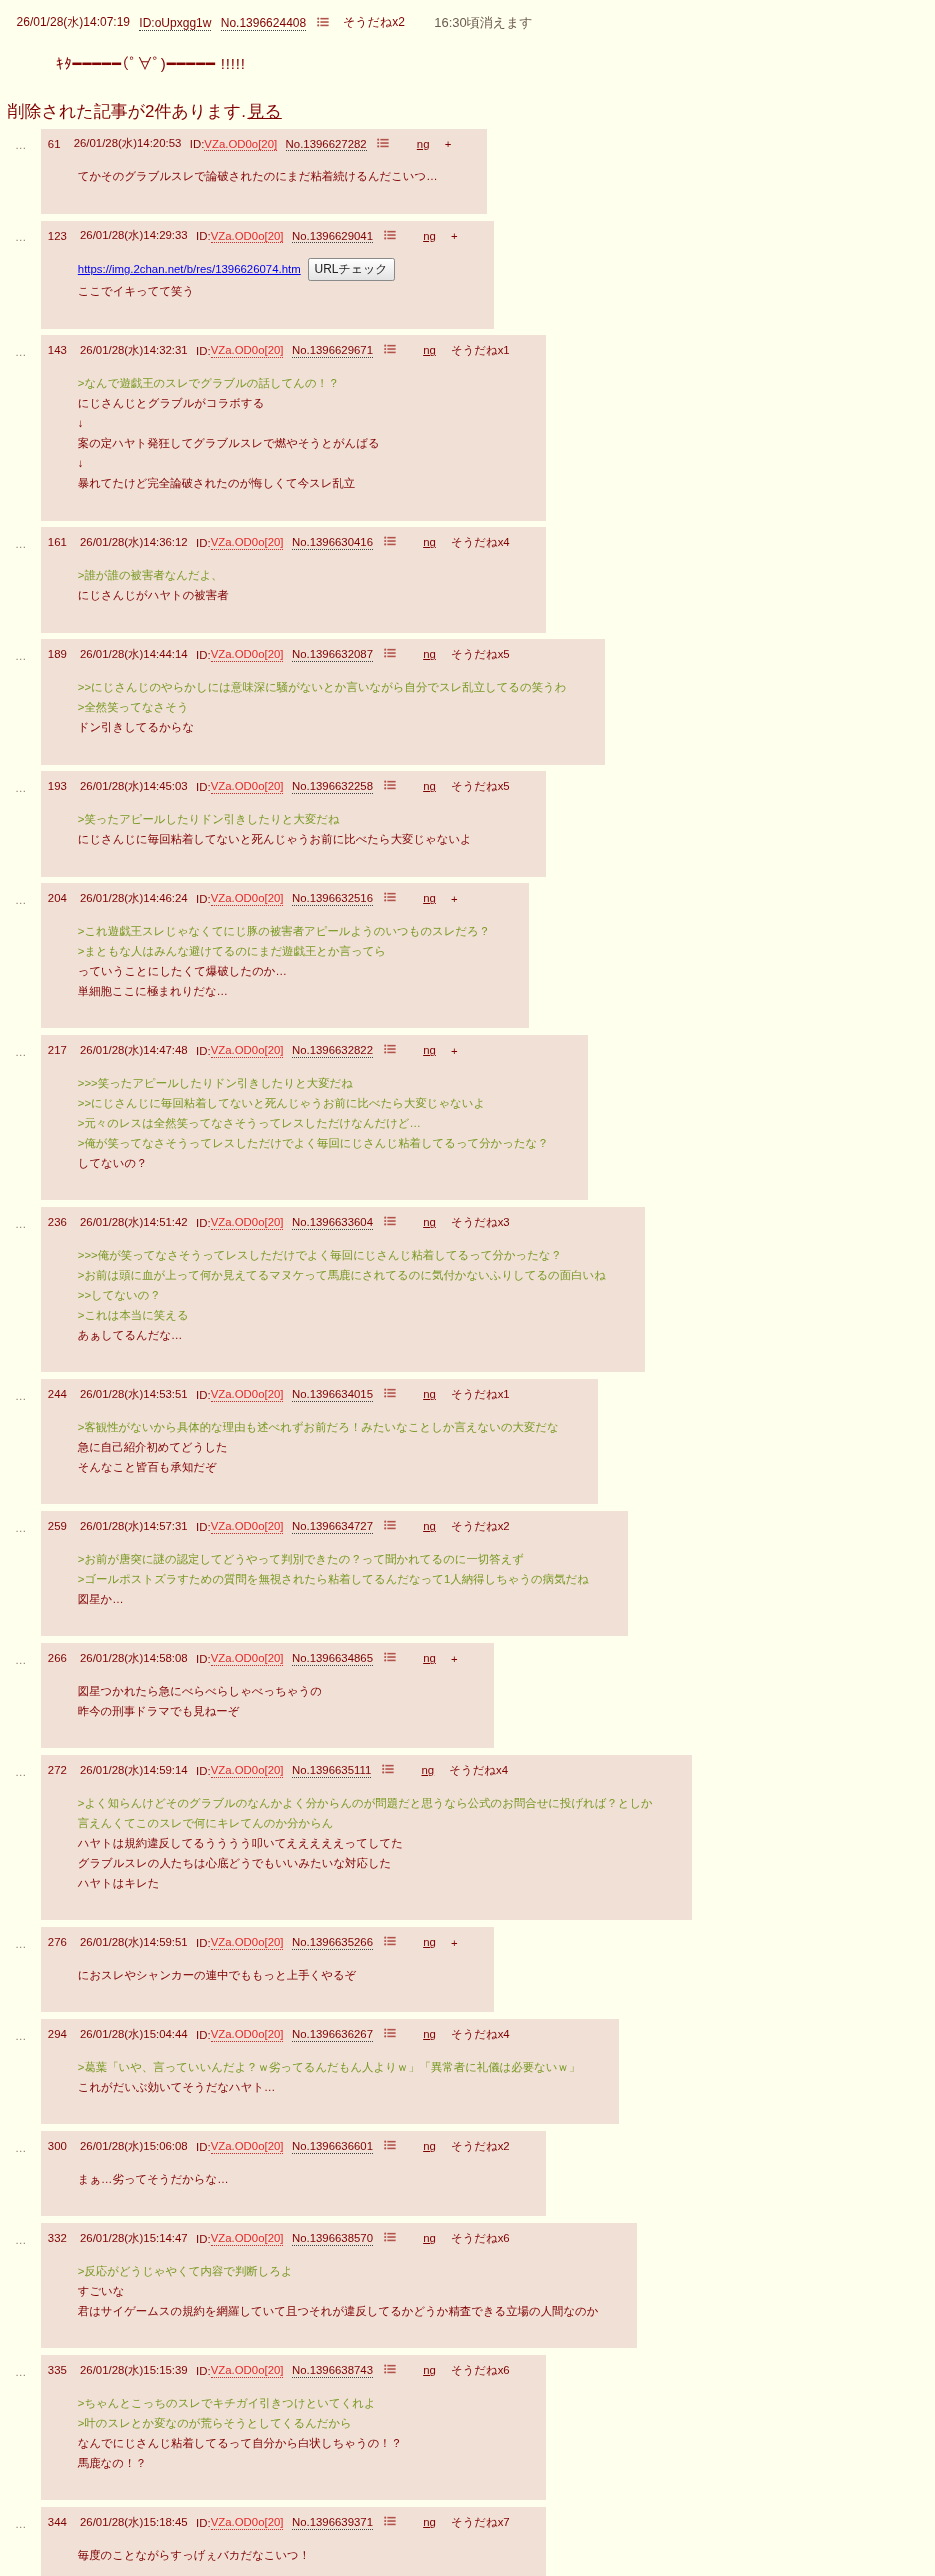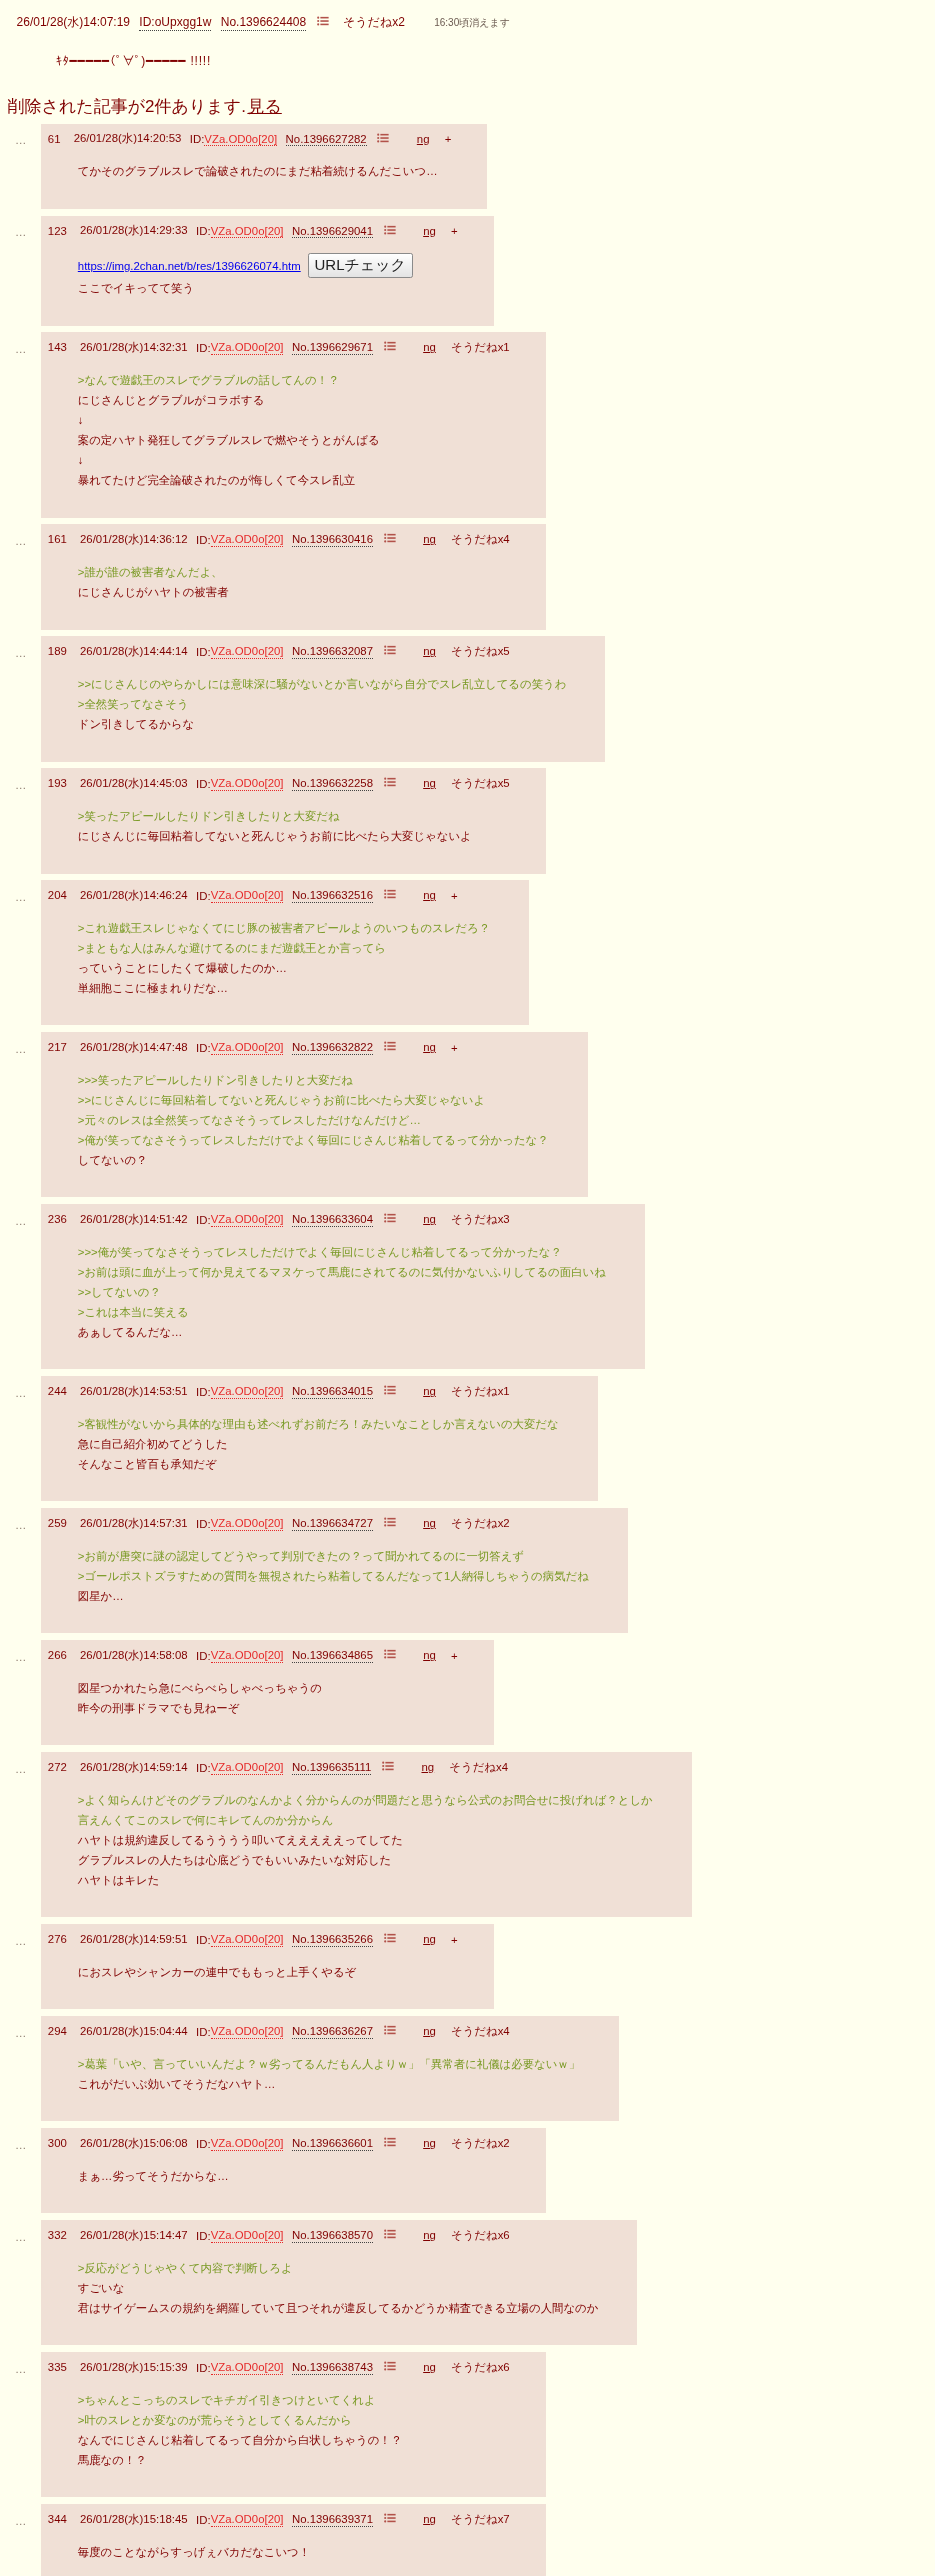--- a/index.html
+++ b/index.html
@@ -21,7 +21,7 @@
   .dotted-dark { text-decoration:none; color:#800000; border-bottom:0.8px dotted #444; padding-bottom:0.8px; }
   .menu-icon { display:inline-block; margin:0 10.6px 0 7.6px; }
   .op-sodane { color:#800000; margin-right:26px; }
-  .op-expiry { color:#6b5a50; font-size:10px; }
+  .op-expiry { color:#6b5a50; font-size:13px; }
   .op-aa { margin:23px 0 0 50px; font-size:12px; color:#800000; letter-spacing:0.8px; }
   .deleted-notice { margin:27px 0 6px 1.5px; font-size:17px; color:#800000; }
   .deleted-notice a { color:#800000; text-decoration:underline; margin-left:1.5px; }

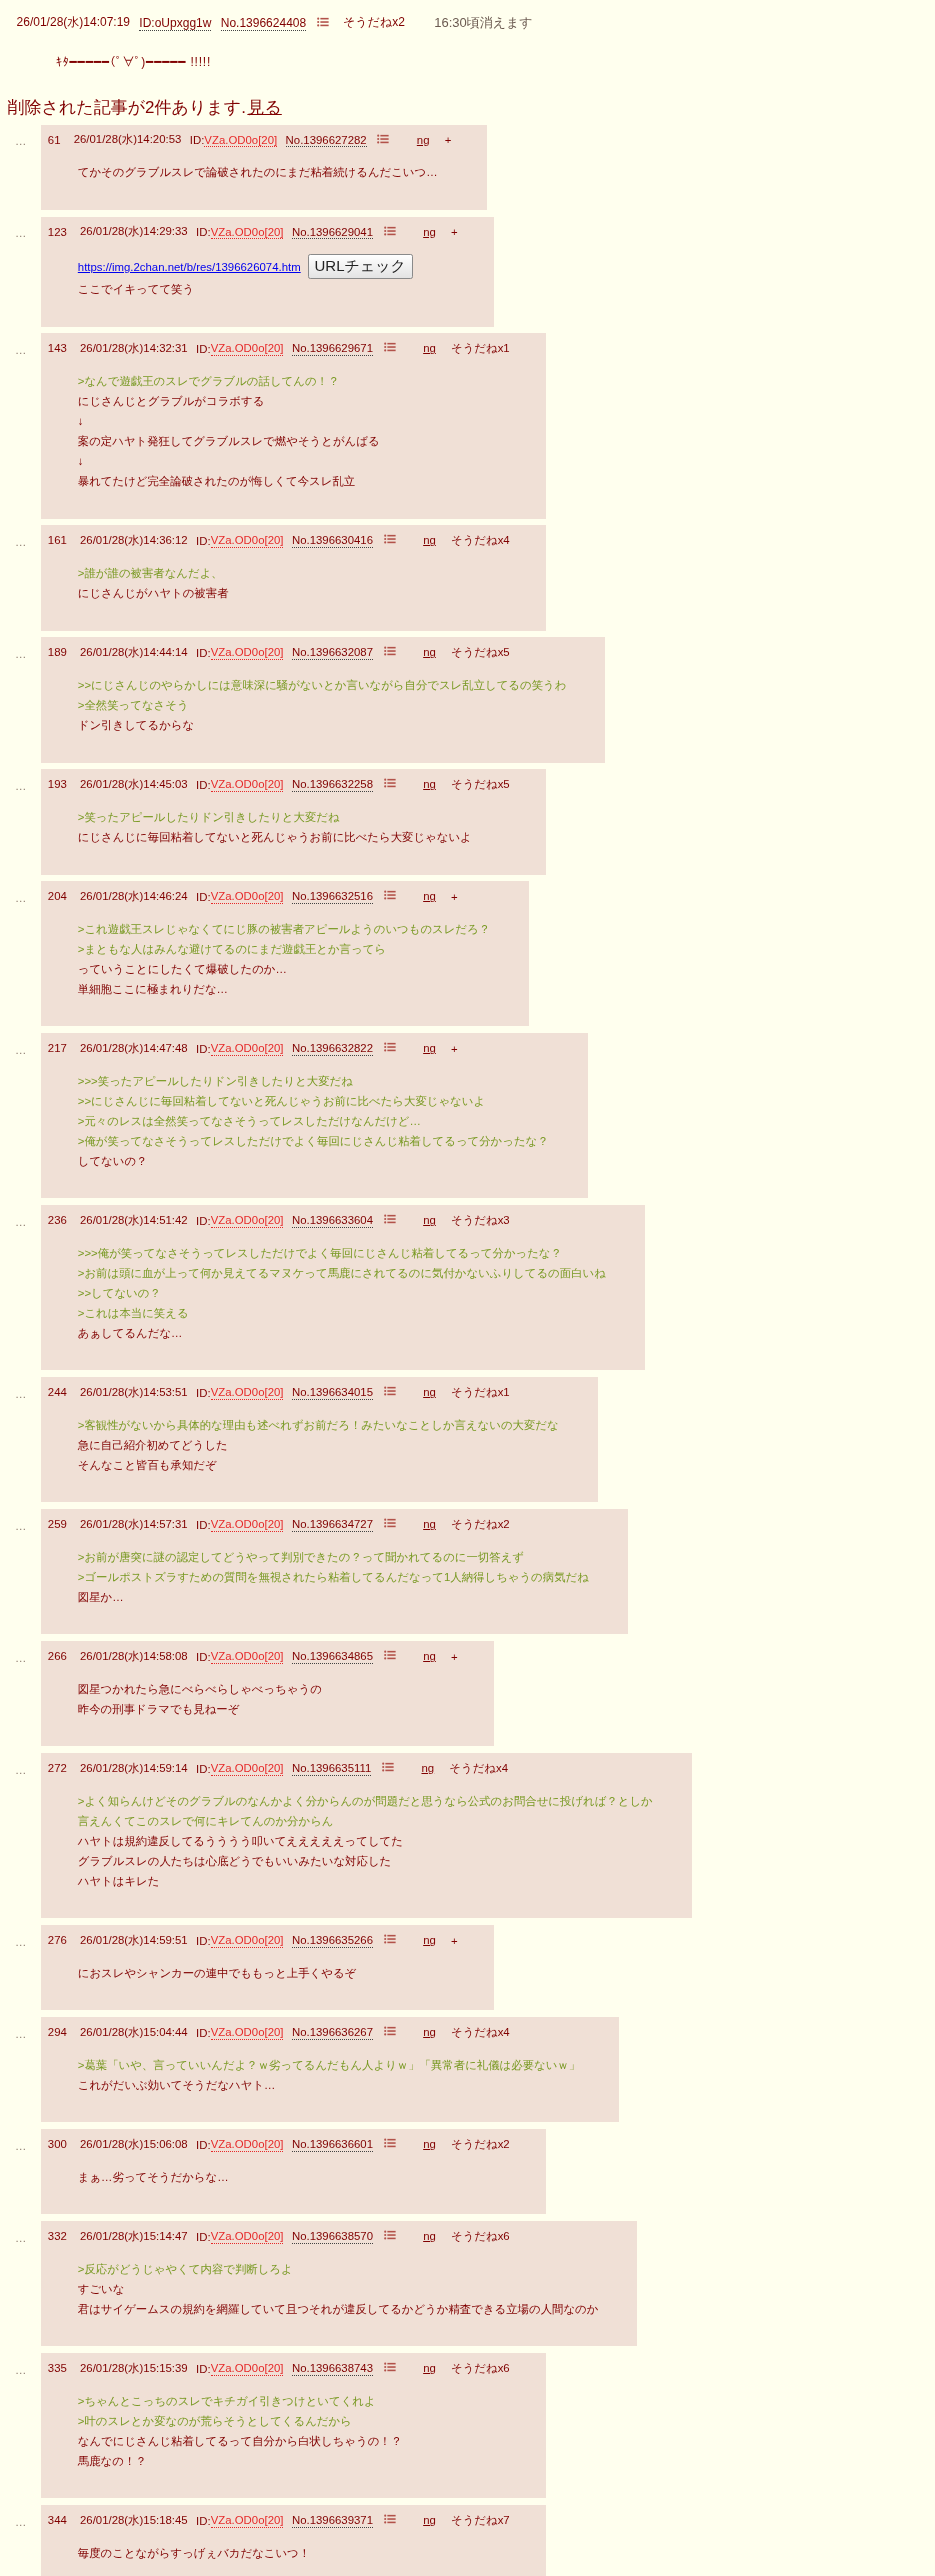--- a/index.html
+++ b/index.html
@@ -22,7 +22,7 @@
   .menu-icon { display:inline-block; margin:0 10.6px 0 7.6px; }
   .op-sodane { color:#800000; margin-right:26px; }
   .op-expiry { color:#6b5a50; font-size:13px; }
-  .op-aa { margin:23px 0 0 50px; font-size:12px; color:#800000; letter-spacing:0.8px; }
+  .op-aa { margin:23px 0 0 50px; font-size:15px; color:#800000; letter-spacing:0.8px; }
   .deleted-notice { margin:27px 0 6px 1.5px; font-size:17px; color:#800000; }
   .deleted-notice a { color:#800000; text-decoration:underline; margin-left:1.5px; }
 

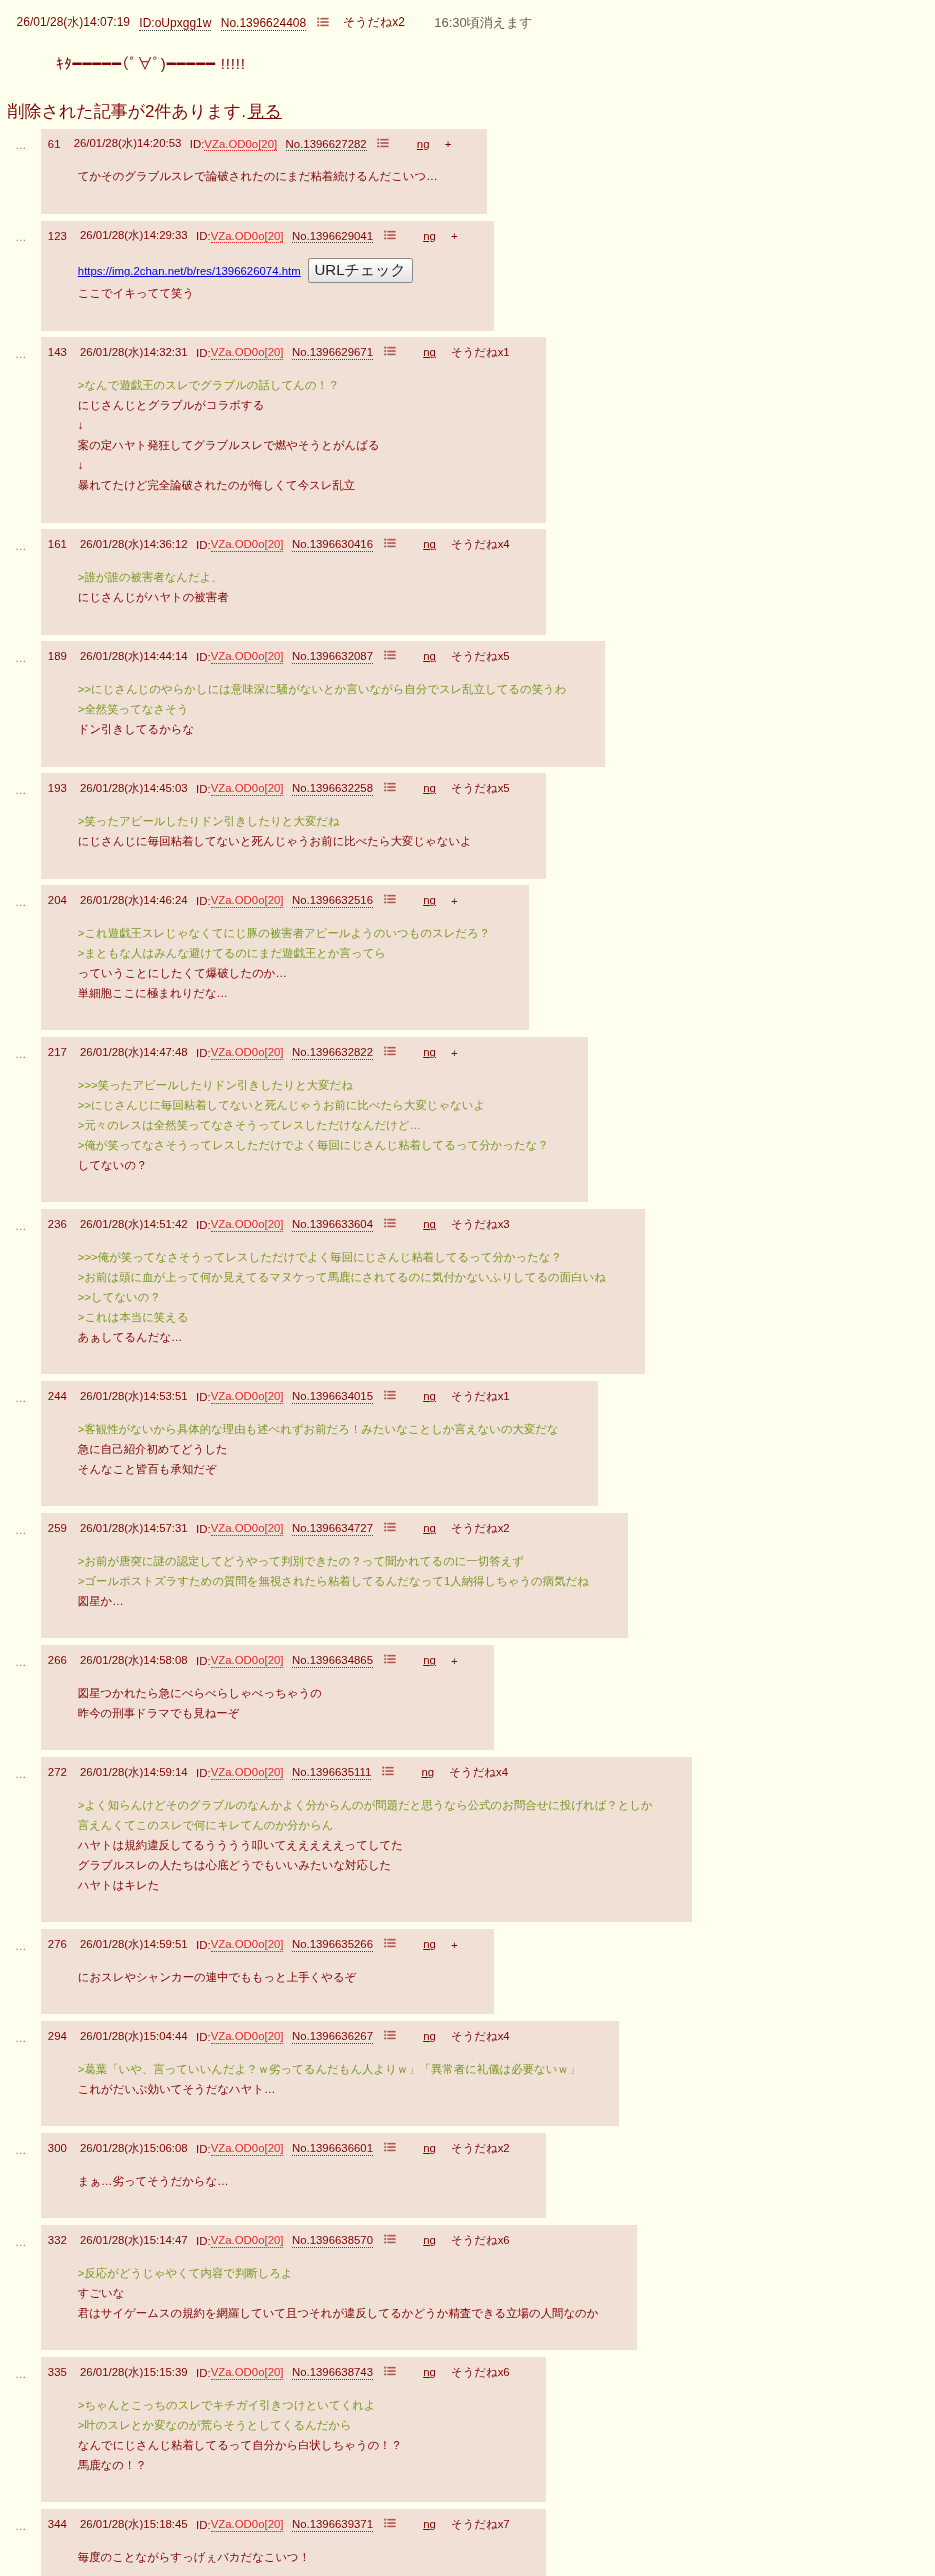--- a/index.html
+++ b/index.html
@@ -51,7 +51,7 @@
   button.urlcheck {
     margin-left:6.8px;
     font-family:"Liberation Sans","DejaVu Sans",sans-serif;
-    font-size:15px;
+    font-size:12px;
     color:#222;
     background:linear-gradient(#ffffff,#e3e3e3);
     border:0.8px solid #8a8a8a;

